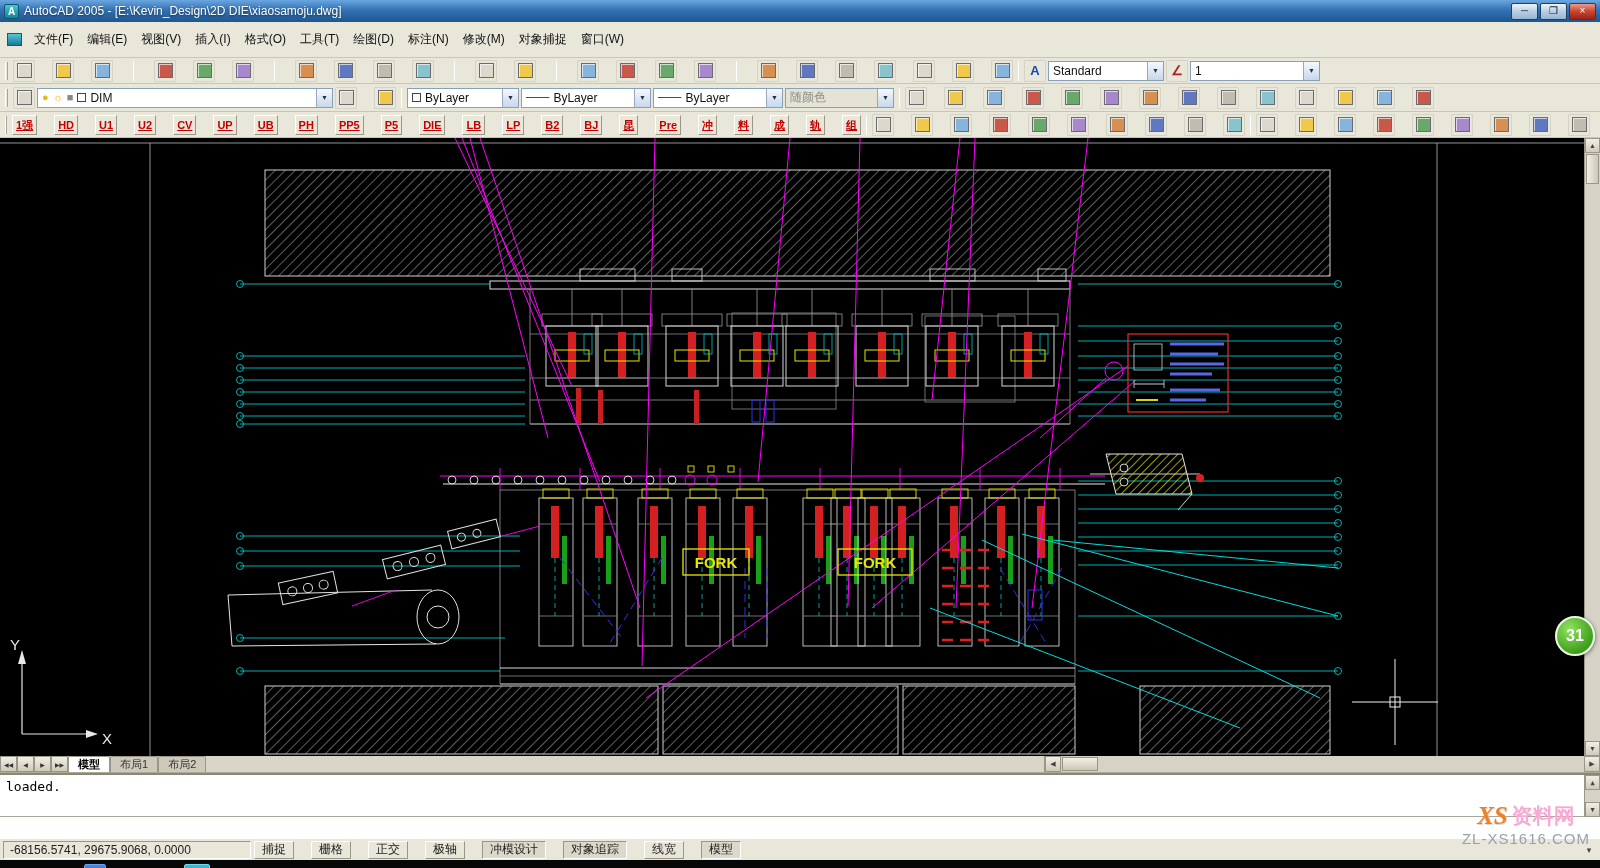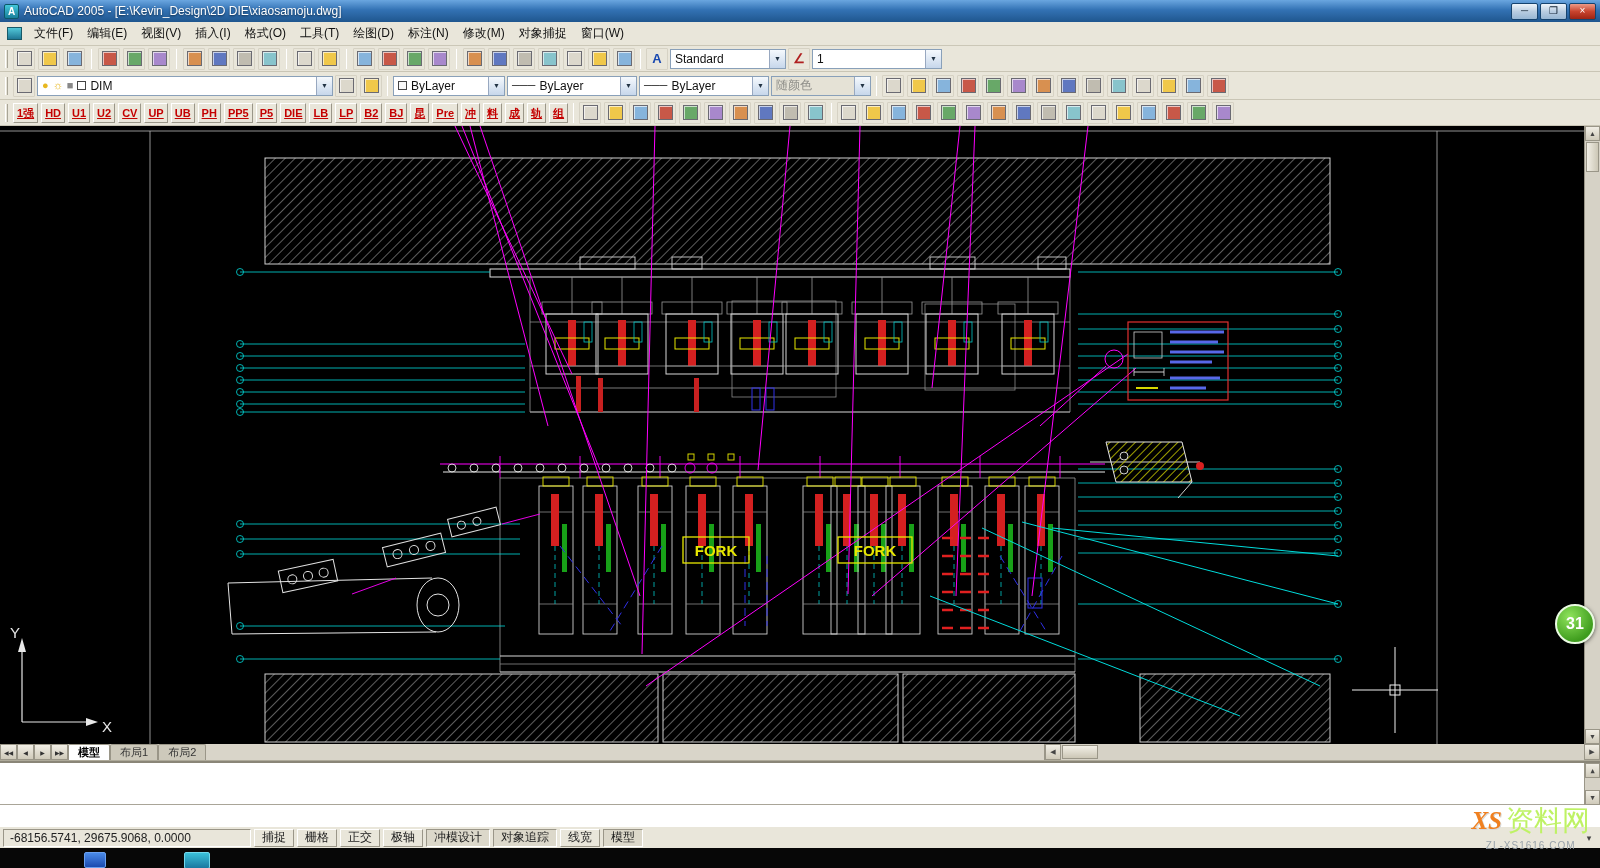--- a/index.html
+++ b/index.html
@@ -12,7 +12,7 @@
 .wbtn{width:27px;height:17px;border:1px solid #16436e;border-radius:2px;background:linear-gradient(#eef4fa,#b9cde1 50%,#97b6d3);color:#123;font-size:10px;line-height:1;display:flex;align-items:center;justify-content:center}
 .wbtn.close{background:linear-gradient(#ee9a88,#c8442e 50%,#9e2414);color:#fff}
 
-.menubar{height:24px;background:#e9e6da;display:flex;align-items:center;font-size:12px;color:#111;border-bottom:1px solid #cbc7b7;padding-left:2px}
+.menubar{height:36px;background:#e9e6da;display:flex;align-items:center;font-size:12px;color:#111;border-bottom:1px solid #cbc7b7;padding-left:2px}
 .docicon{width:15px;height:13px;background:linear-gradient(#52c8d8,#1f7795);border:1px solid #185a68;margin:0 5px}
 .menu-items{display:flex;align-items:center;height:100%}
 .menu-items .mitem{padding:2px 7px;white-space:nowrap}

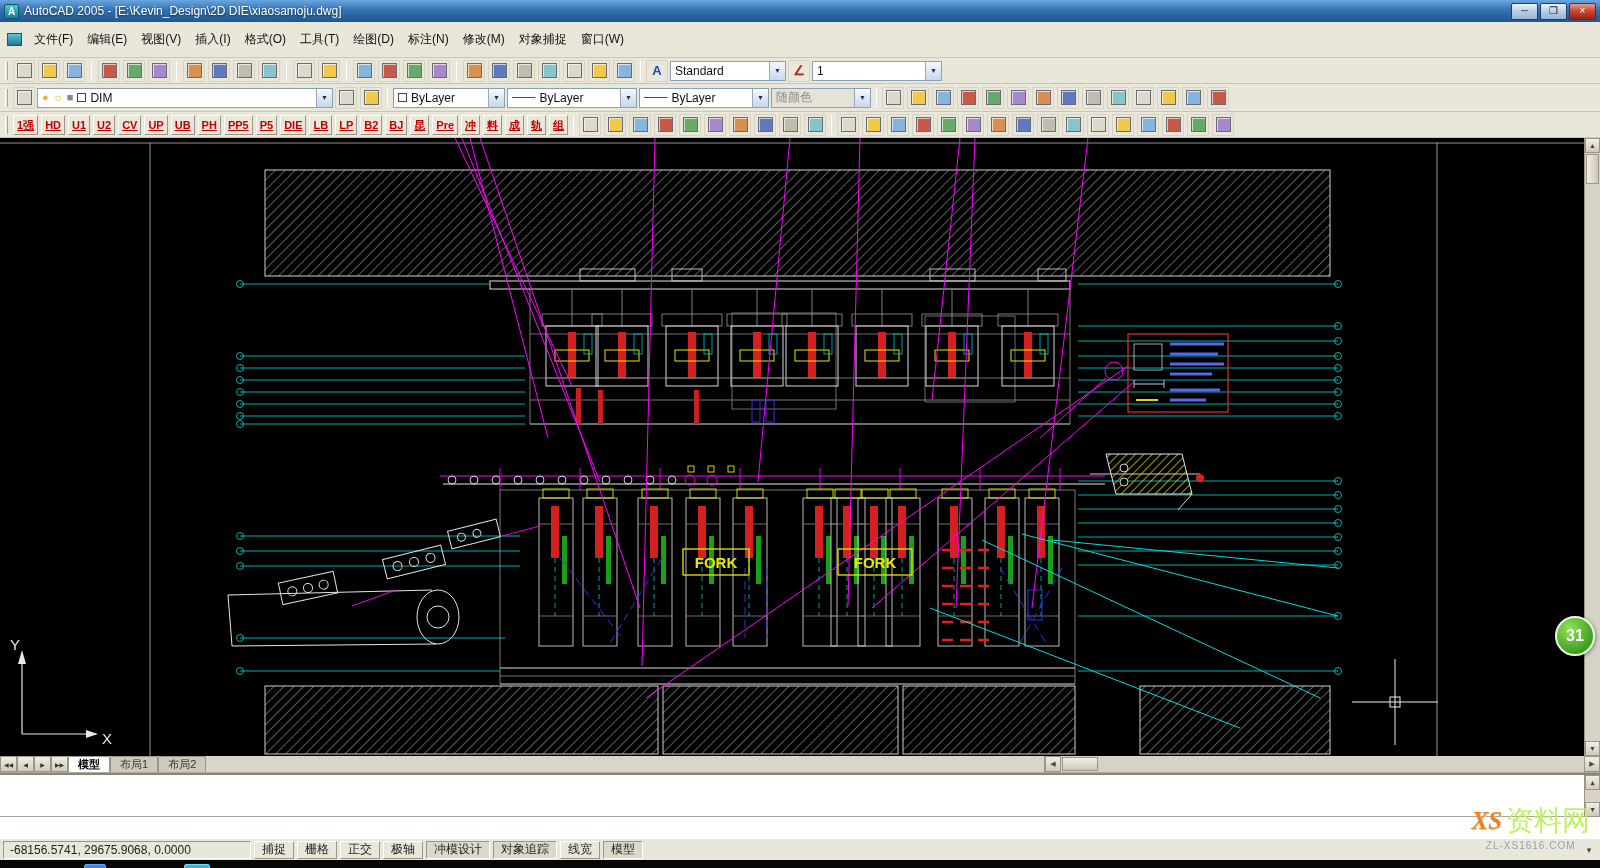--- a/index.html
+++ b/index.html
@@ -235,7 +235,7 @@
     <span class="combo-val">ByLayer</span>
     <span class="combo-arrow">▼</span>
   </div>
-  <div class="combo disabled" style="width:100px">
+  <div class="combo disabled" style="width:109px">
     <span class="combo-val">随颜色</span>
     <span class="combo-arrow">▼</span>
   </div>

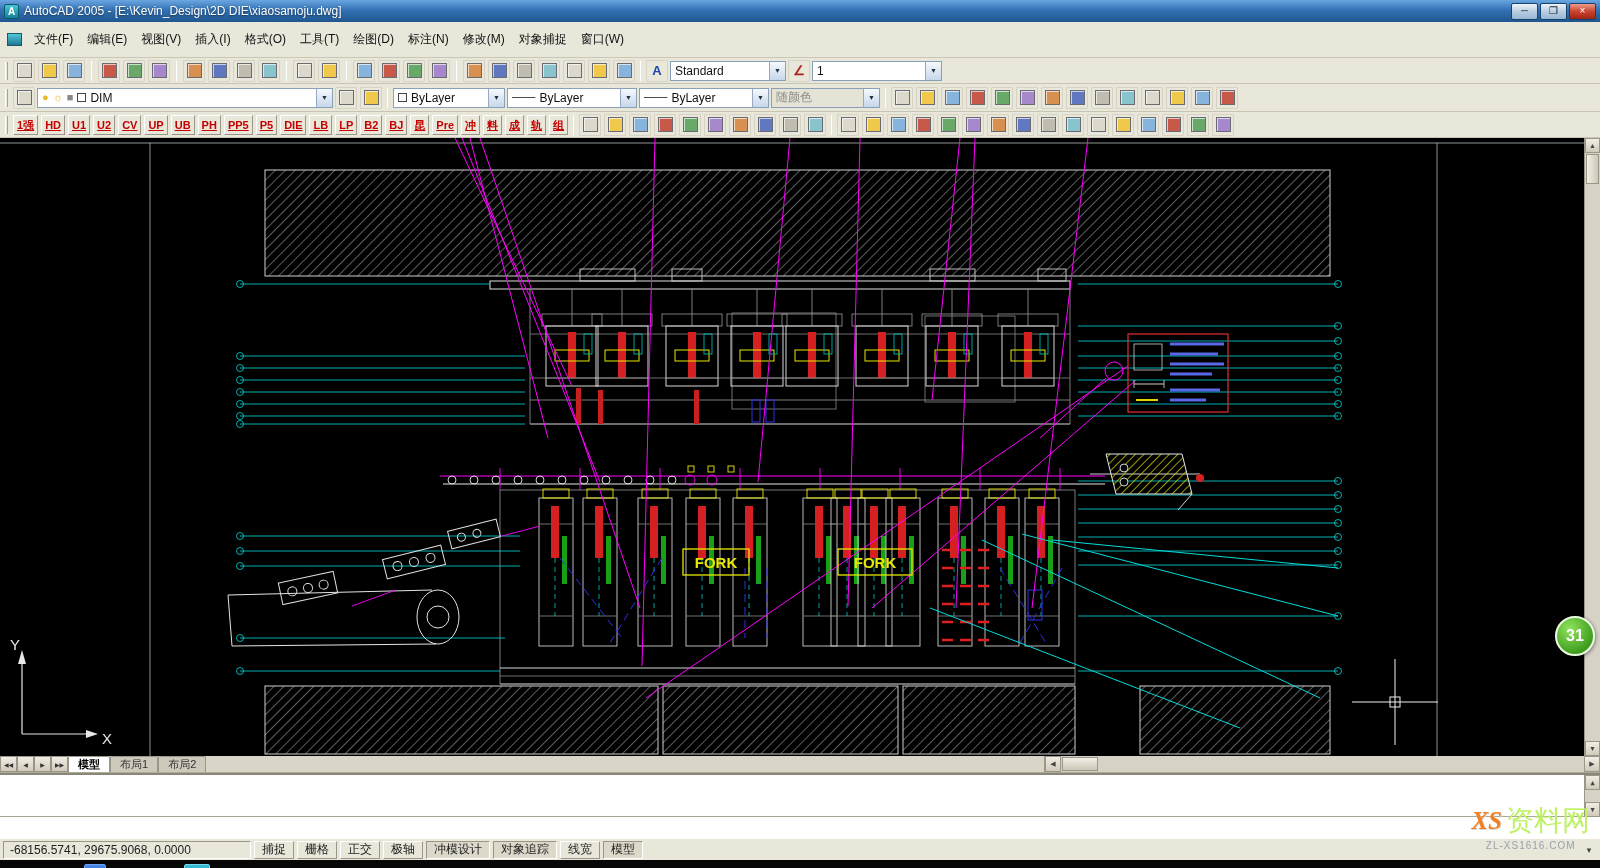--- a/index.html
+++ b/index.html
@@ -23,7 +23,7 @@
 .ic{width:15px;height:15px;border:1px solid #6a6a72;box-shadow:inset 1px 1px 0 rgba(255,255,255,.65)}
 .glyph{font-size:13px;font-weight:bold;line-height:1}
 .tsep{width:1px;height:20px;background:#b2ae9e;border-right:1px solid #fff;margin:0 3px;flex:none}
-.dstrip{display:flex;align-items:center;gap:3px;flex:none}
+.dstrip{display:flex;align-items:center;gap:17px;flex:none}
 .combo{height:20px;background:#fff;border:1px solid #89a0b9;display:flex;align-items:center;font-size:12px;padding-left:4px;gap:4px;color:#111;flex:none}
 .combo-val{flex:1;white-space:nowrap;overflow:hidden}
 .combo-arrow{width:16px;height:18px;background:linear-gradient(#f5f9fd,#c7d7eb);border-left:1px solid #98a8c0;display:flex;align-items:center;justify-content:center;font-size:7px;color:#234;flex:none}

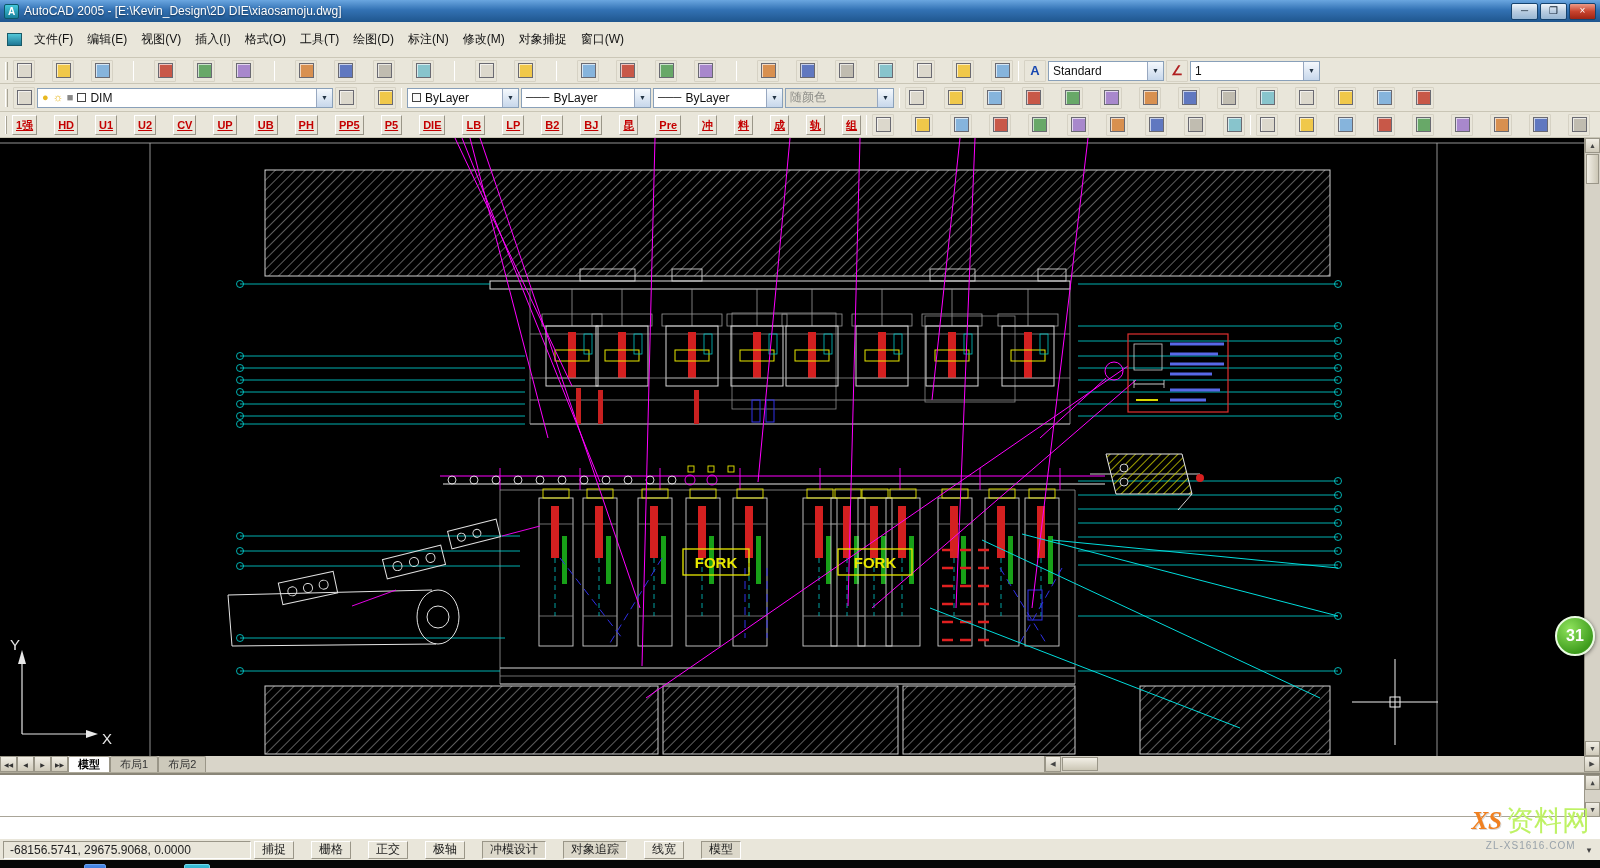--- a/index.html
+++ b/index.html
@@ -741,6 +741,7 @@
 
 <div class="cmdwin">
   <div class="cmd-history">
+    <div>loaded.</div>
   </div>
   <div class="cmd-scroll">
     <div class="sbtn">▲</div>

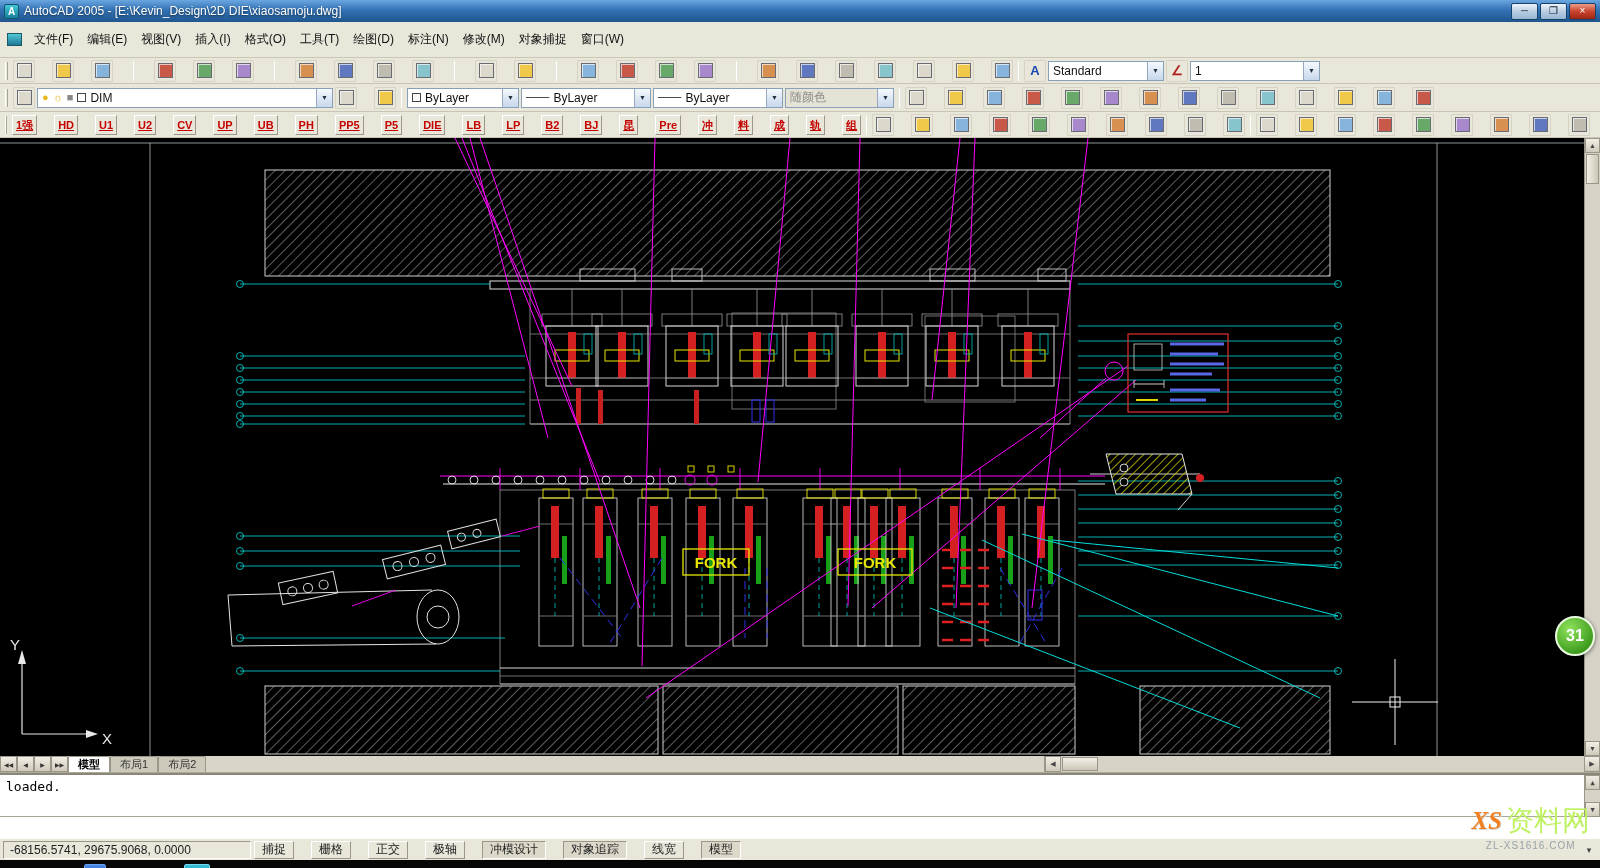--- a/index.html
+++ b/index.html
@@ -67,7 +67,7 @@
 .watermark{position:absolute;right:10px;top:802px;text-align:center;z-index:40}
 .wm-row{display:flex;align-items:center;gap:4px;justify-content:center}
 .wm-xs{font-style:italic;font-weight:bold;font-size:25px;color:#f08020;font-family:"Liberation Serif",serif;text-shadow:1px 1px 0 #d8d8d8}
-.wm-name{font-size:28px;font-weight:normal;color:#bef264}
+.wm-name{font-size:21px;font-weight:bold;color:#f9a8d4}
 .wm-sub{font-size:10px;color:#98a2aa;letter-spacing:1px}
 svg text{font-family:"Liberation Sans",sans-serif}
 </style>

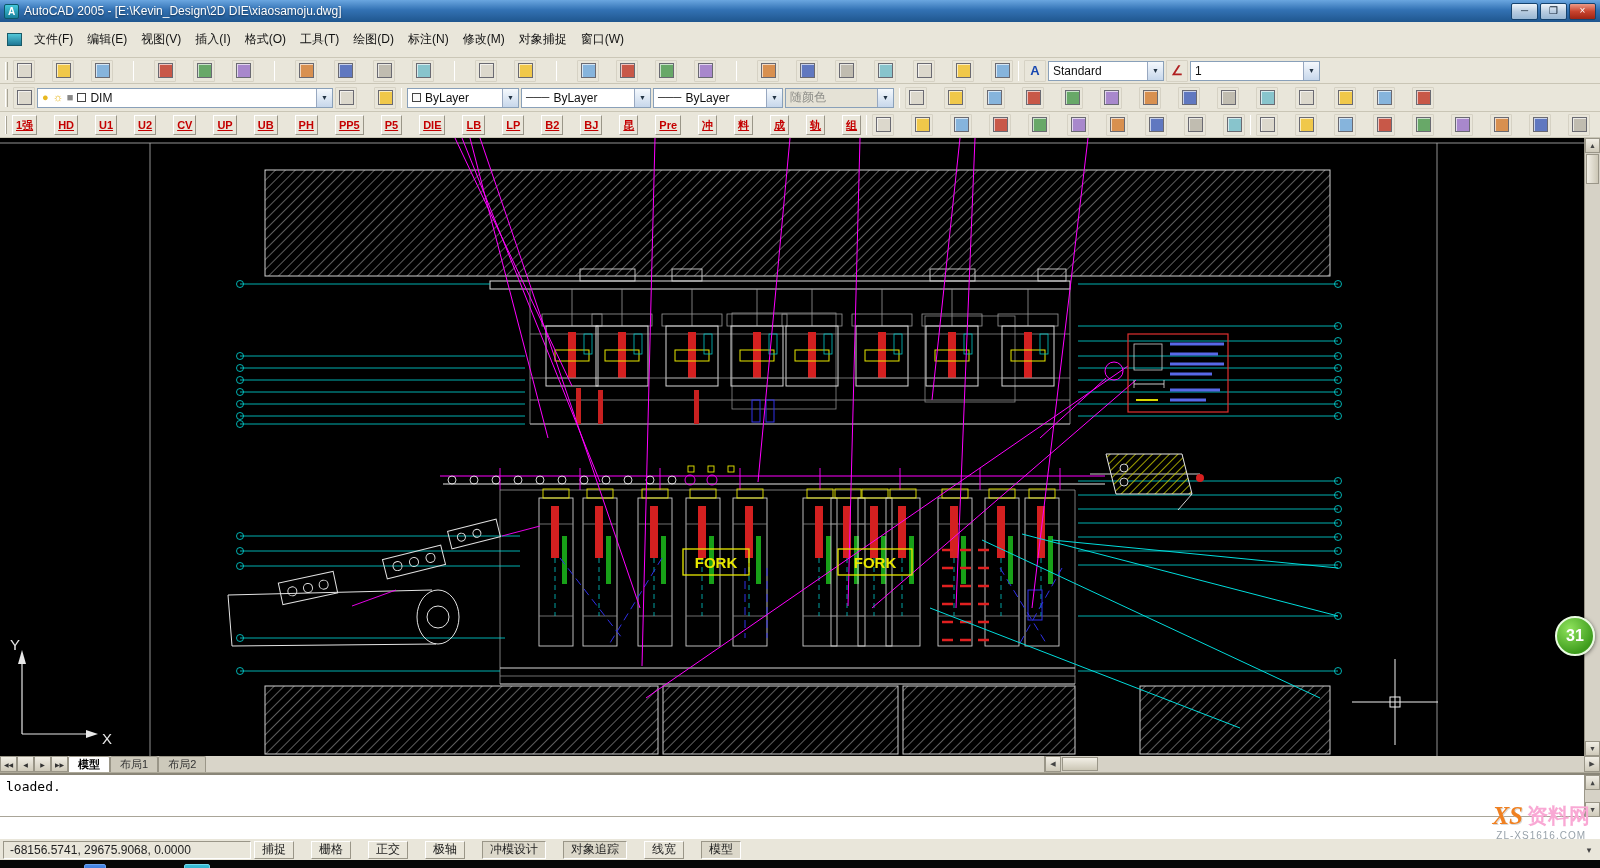--- a/index.html
+++ b/index.html
@@ -68,7 +68,7 @@
 .wm-row{display:flex;align-items:center;gap:4px;justify-content:center}
 .wm-xs{font-style:italic;font-weight:bold;font-size:25px;color:#f08020;font-family:"Liberation Serif",serif;text-shadow:1px 1px 0 #d8d8d8}
 .wm-name{font-size:21px;font-weight:bold;color:#f9a8d4}
-.wm-sub{font-size:10px;color:#98a2aa;letter-spacing:1px}
+.wm-sub{font-size:15px;color:#98a2aa;letter-spacing:1px}
 svg text{font-family:"Liberation Sans",sans-serif}
 </style>
 </head>

